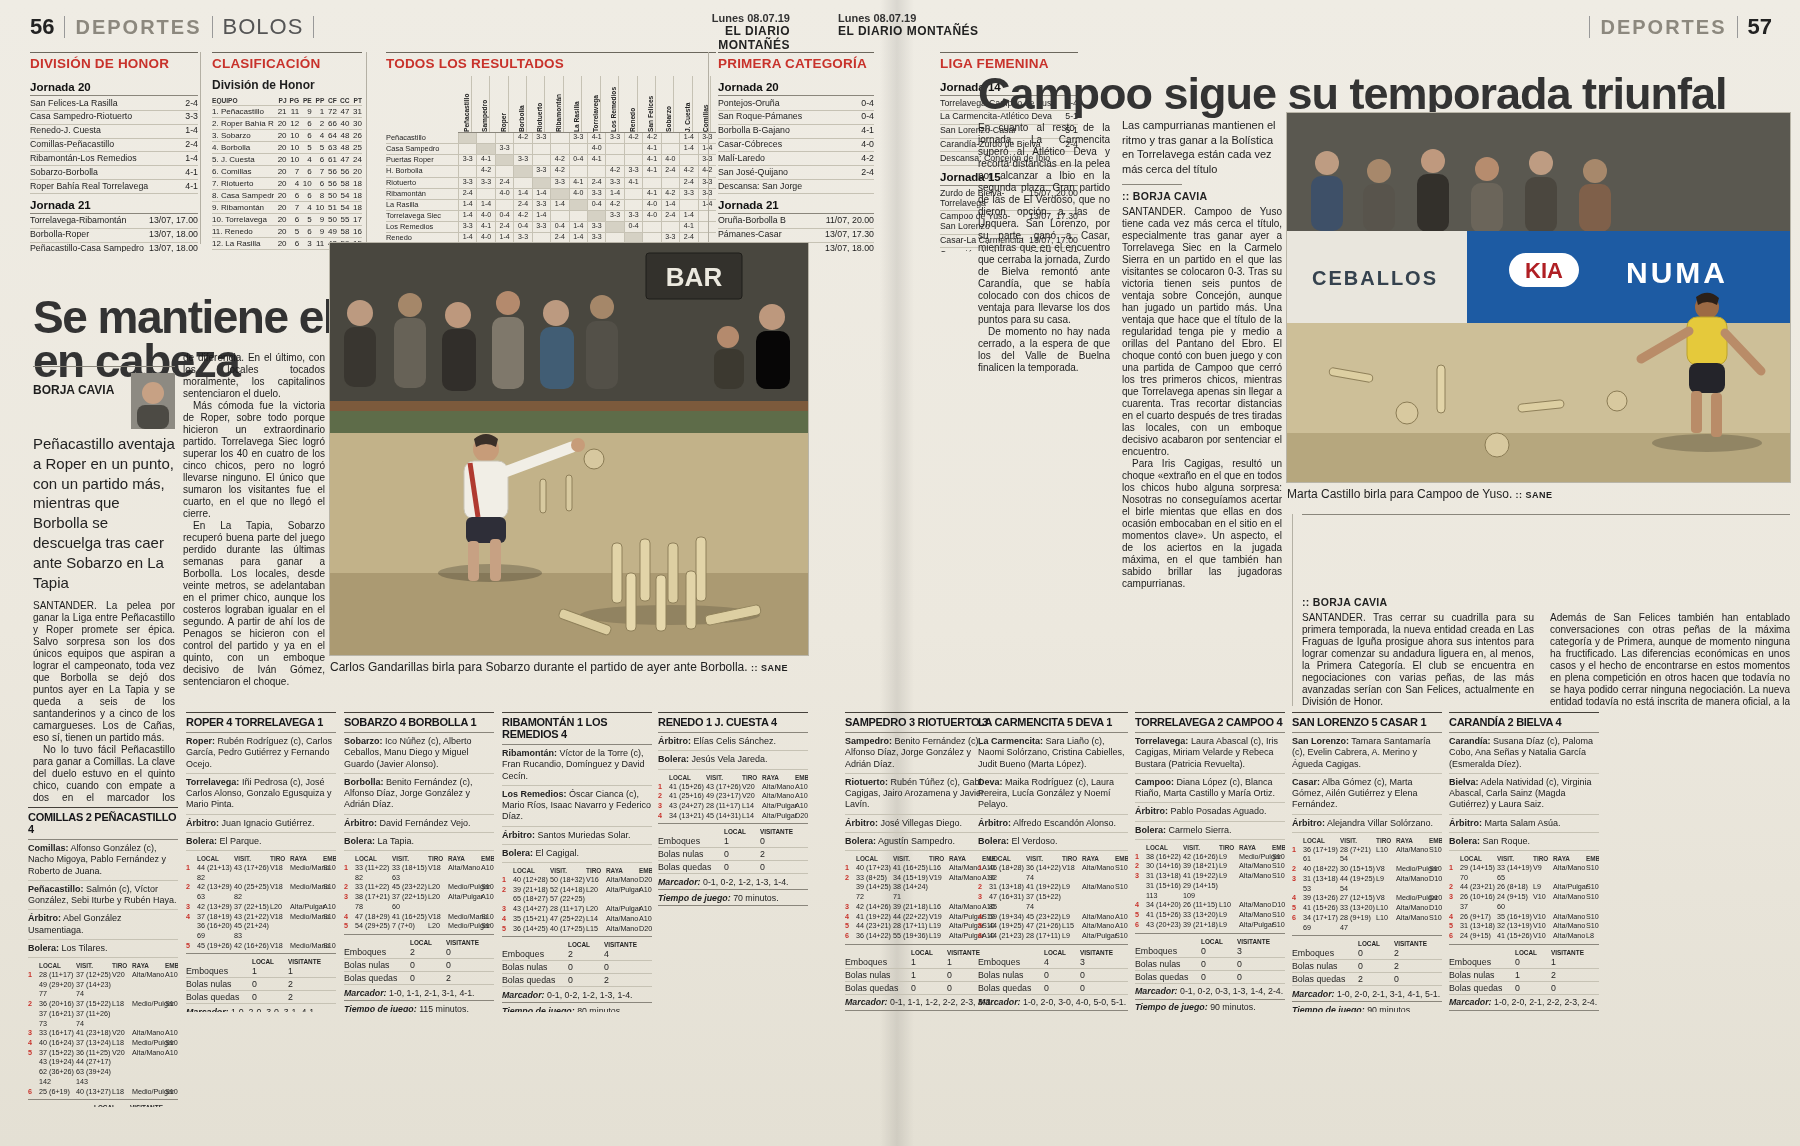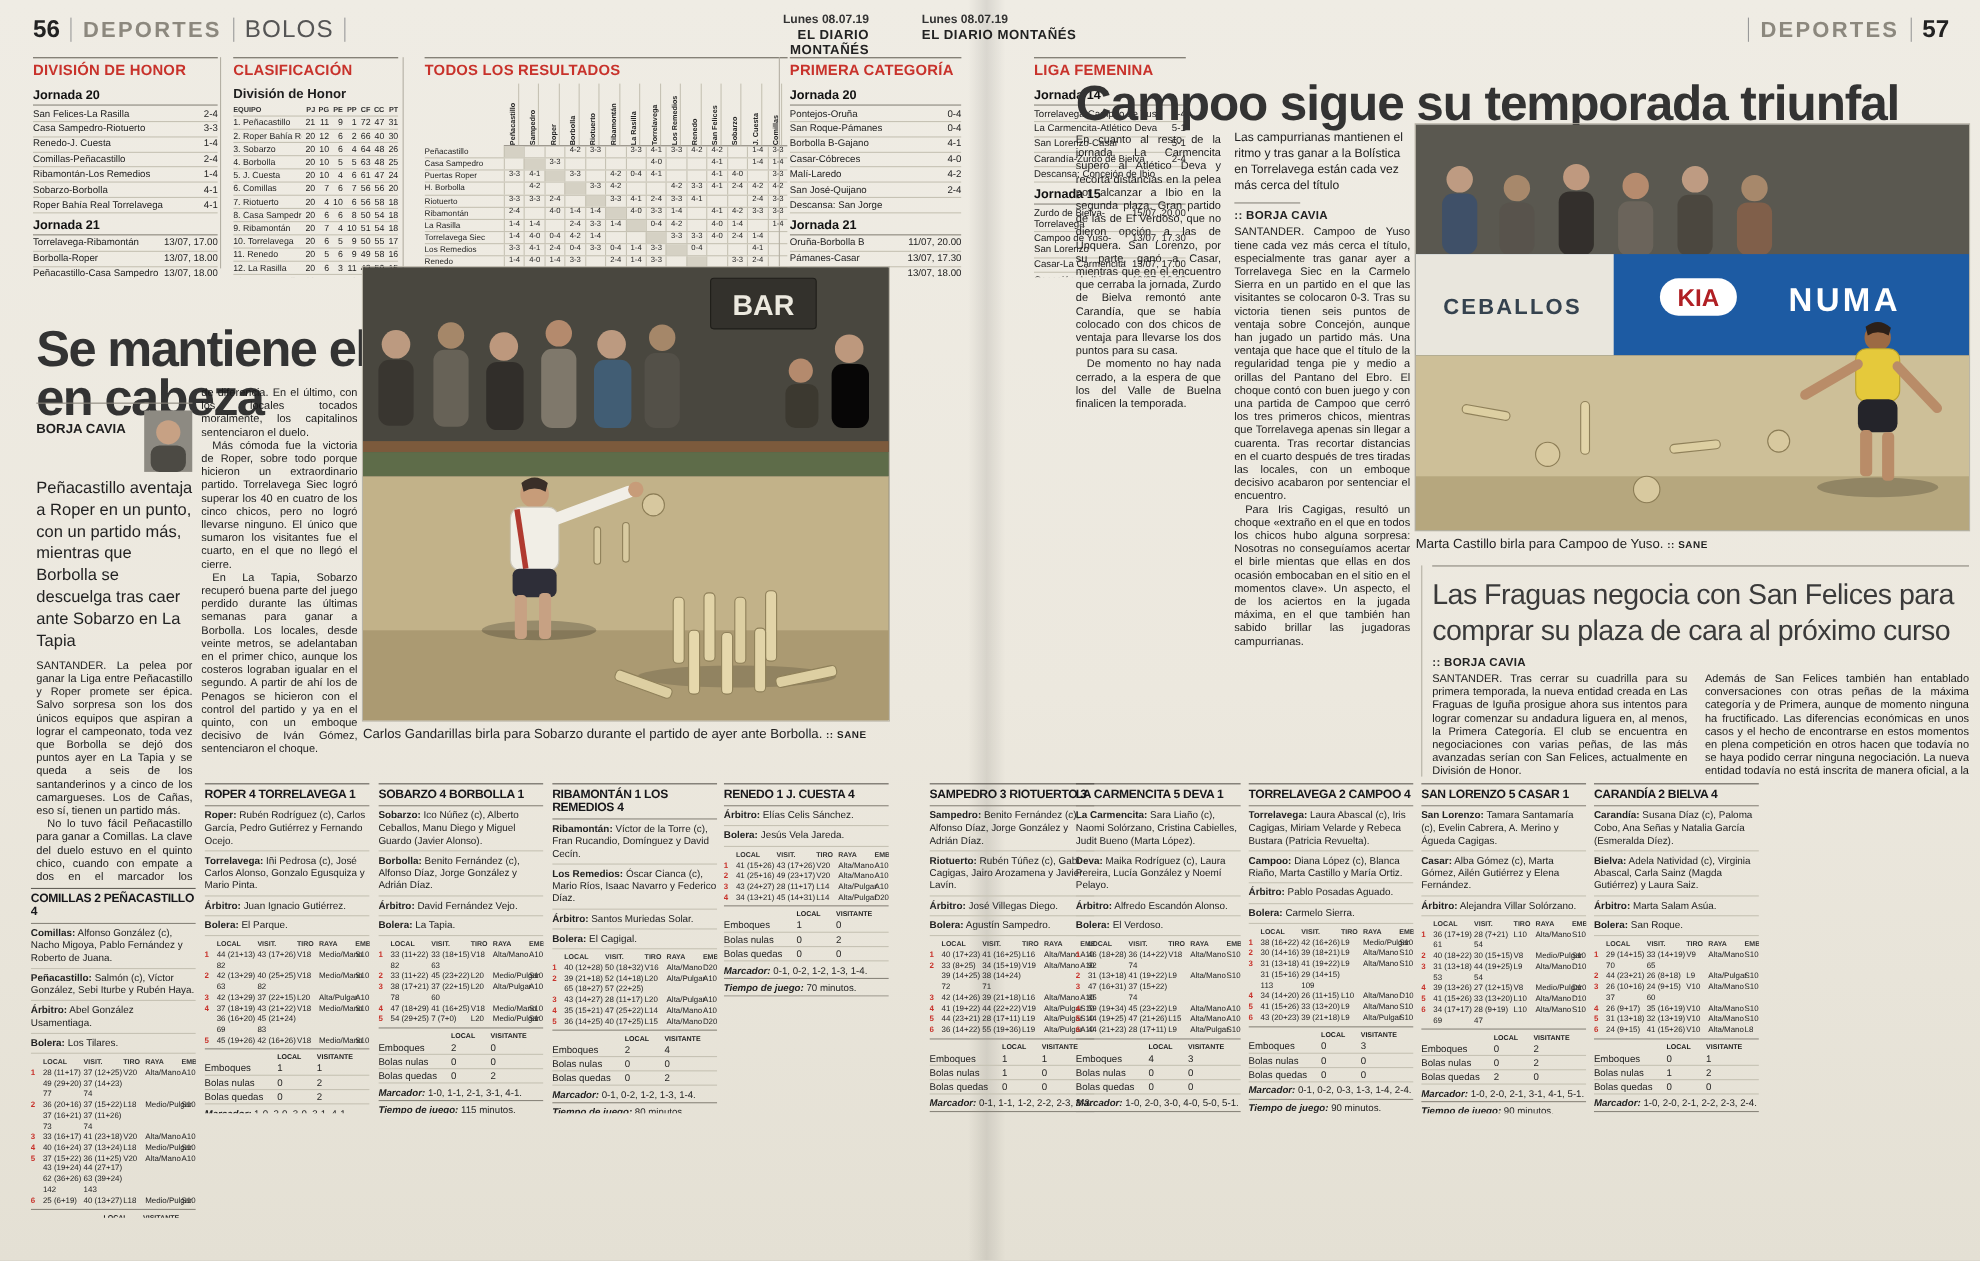--- a/index.html
+++ b/index.html
@@ -851,7 +851,6 @@
 
   <div class="abs colrule" style="left:1302px;top:514px;width:488px;"></div>
   <div class="abs vrule" style="left:1292px;top:514px;height:192px;"></div>
-  <h2 class="abs subhead" style="left:1302px;top:524px;width:488px;margin:0;font-weight:400;">Las Fraguas negocia con San Felices para comprar su plaza de cara al próximo curso</h2>
   <div class="abs byline" style="left:1302px;top:596px;">:: BORJA CAVIA</div>
   <div class="abs bodycol" style="left:1302px;top:612px;width:232px;height:94px;">
 

